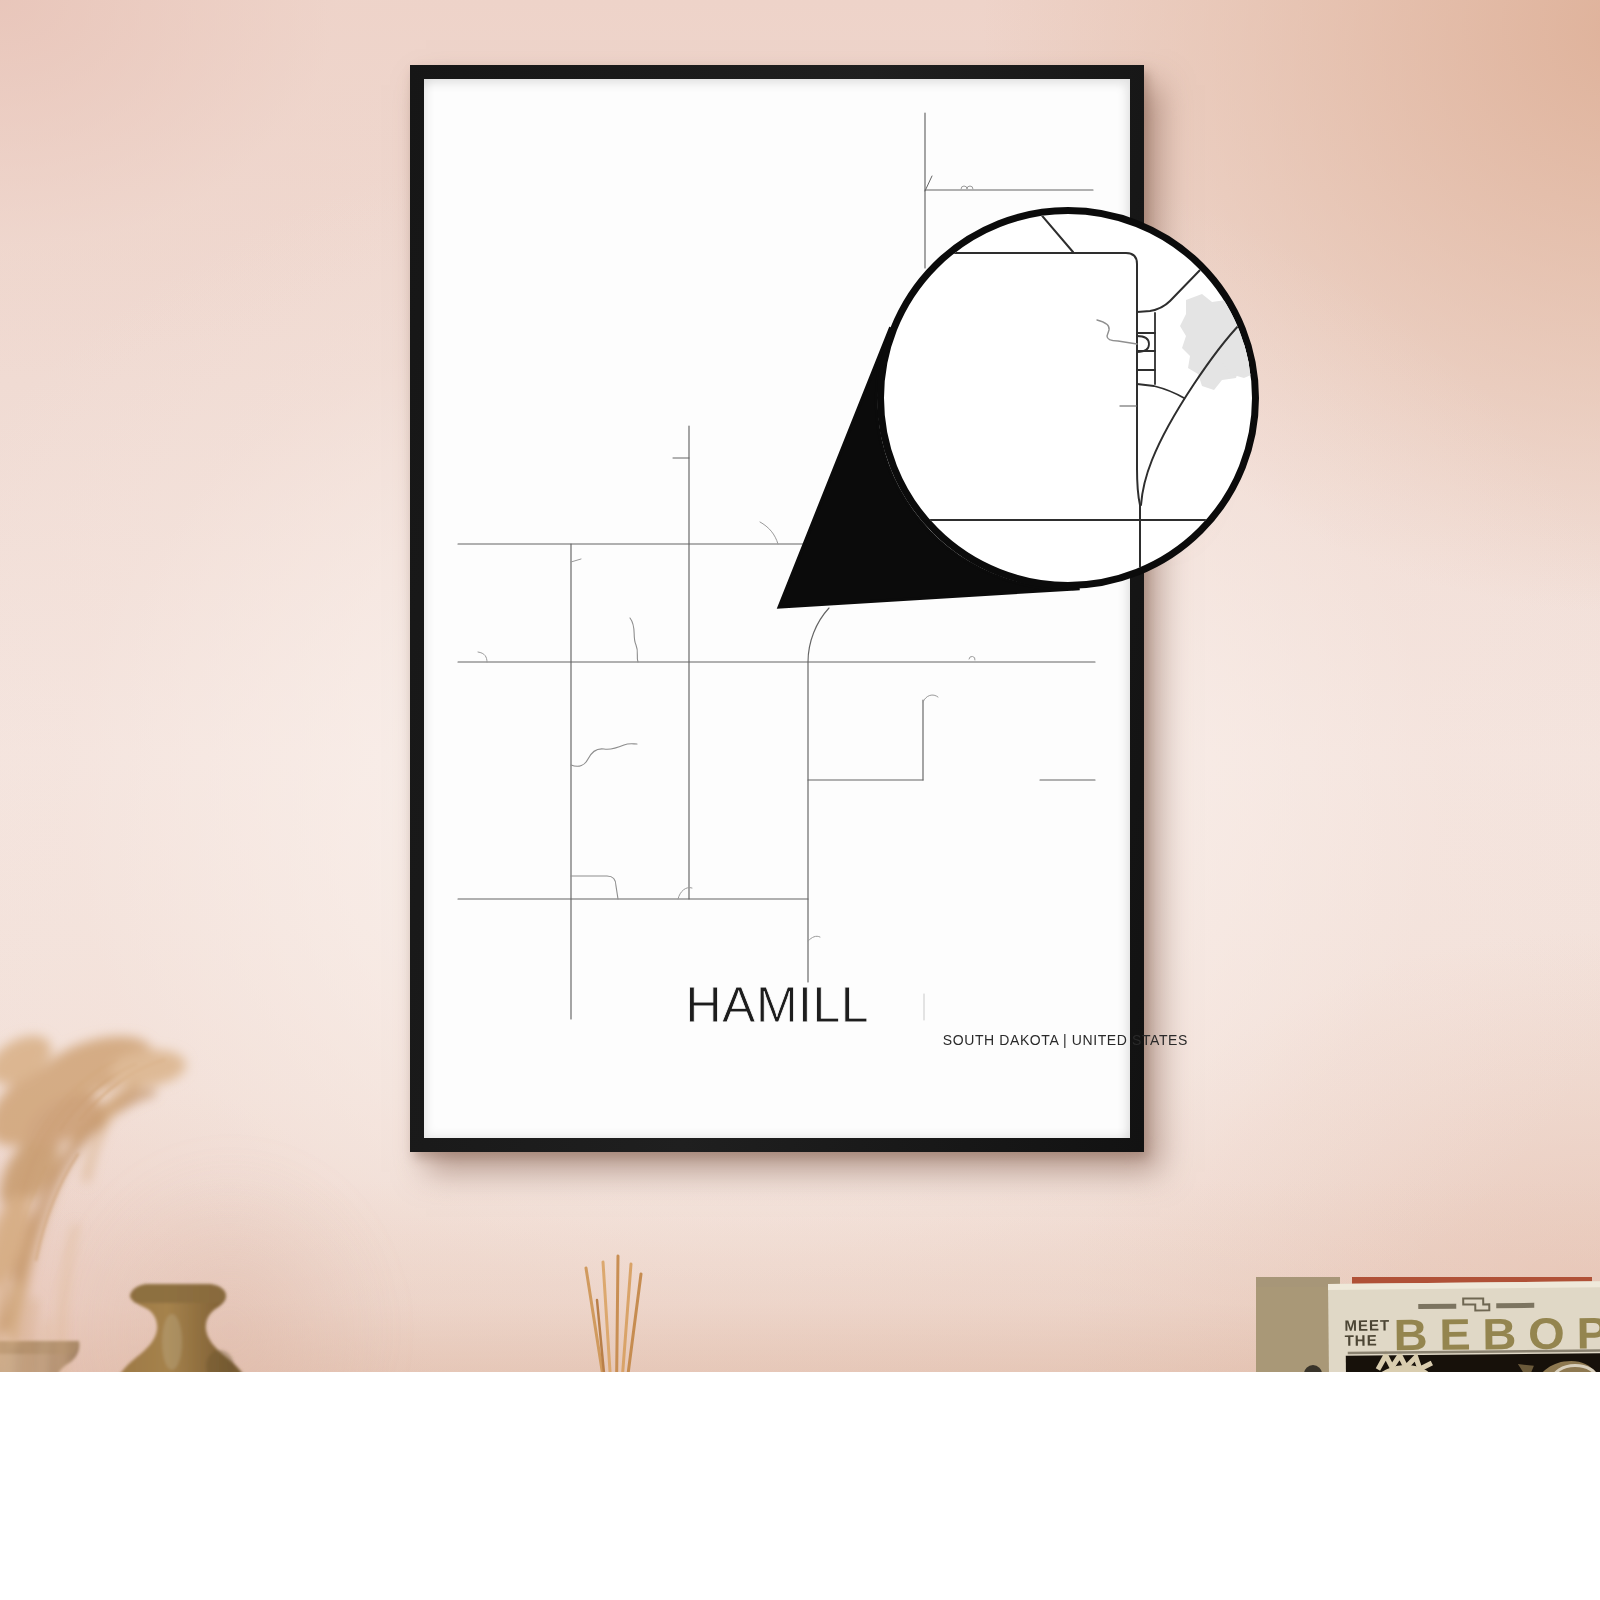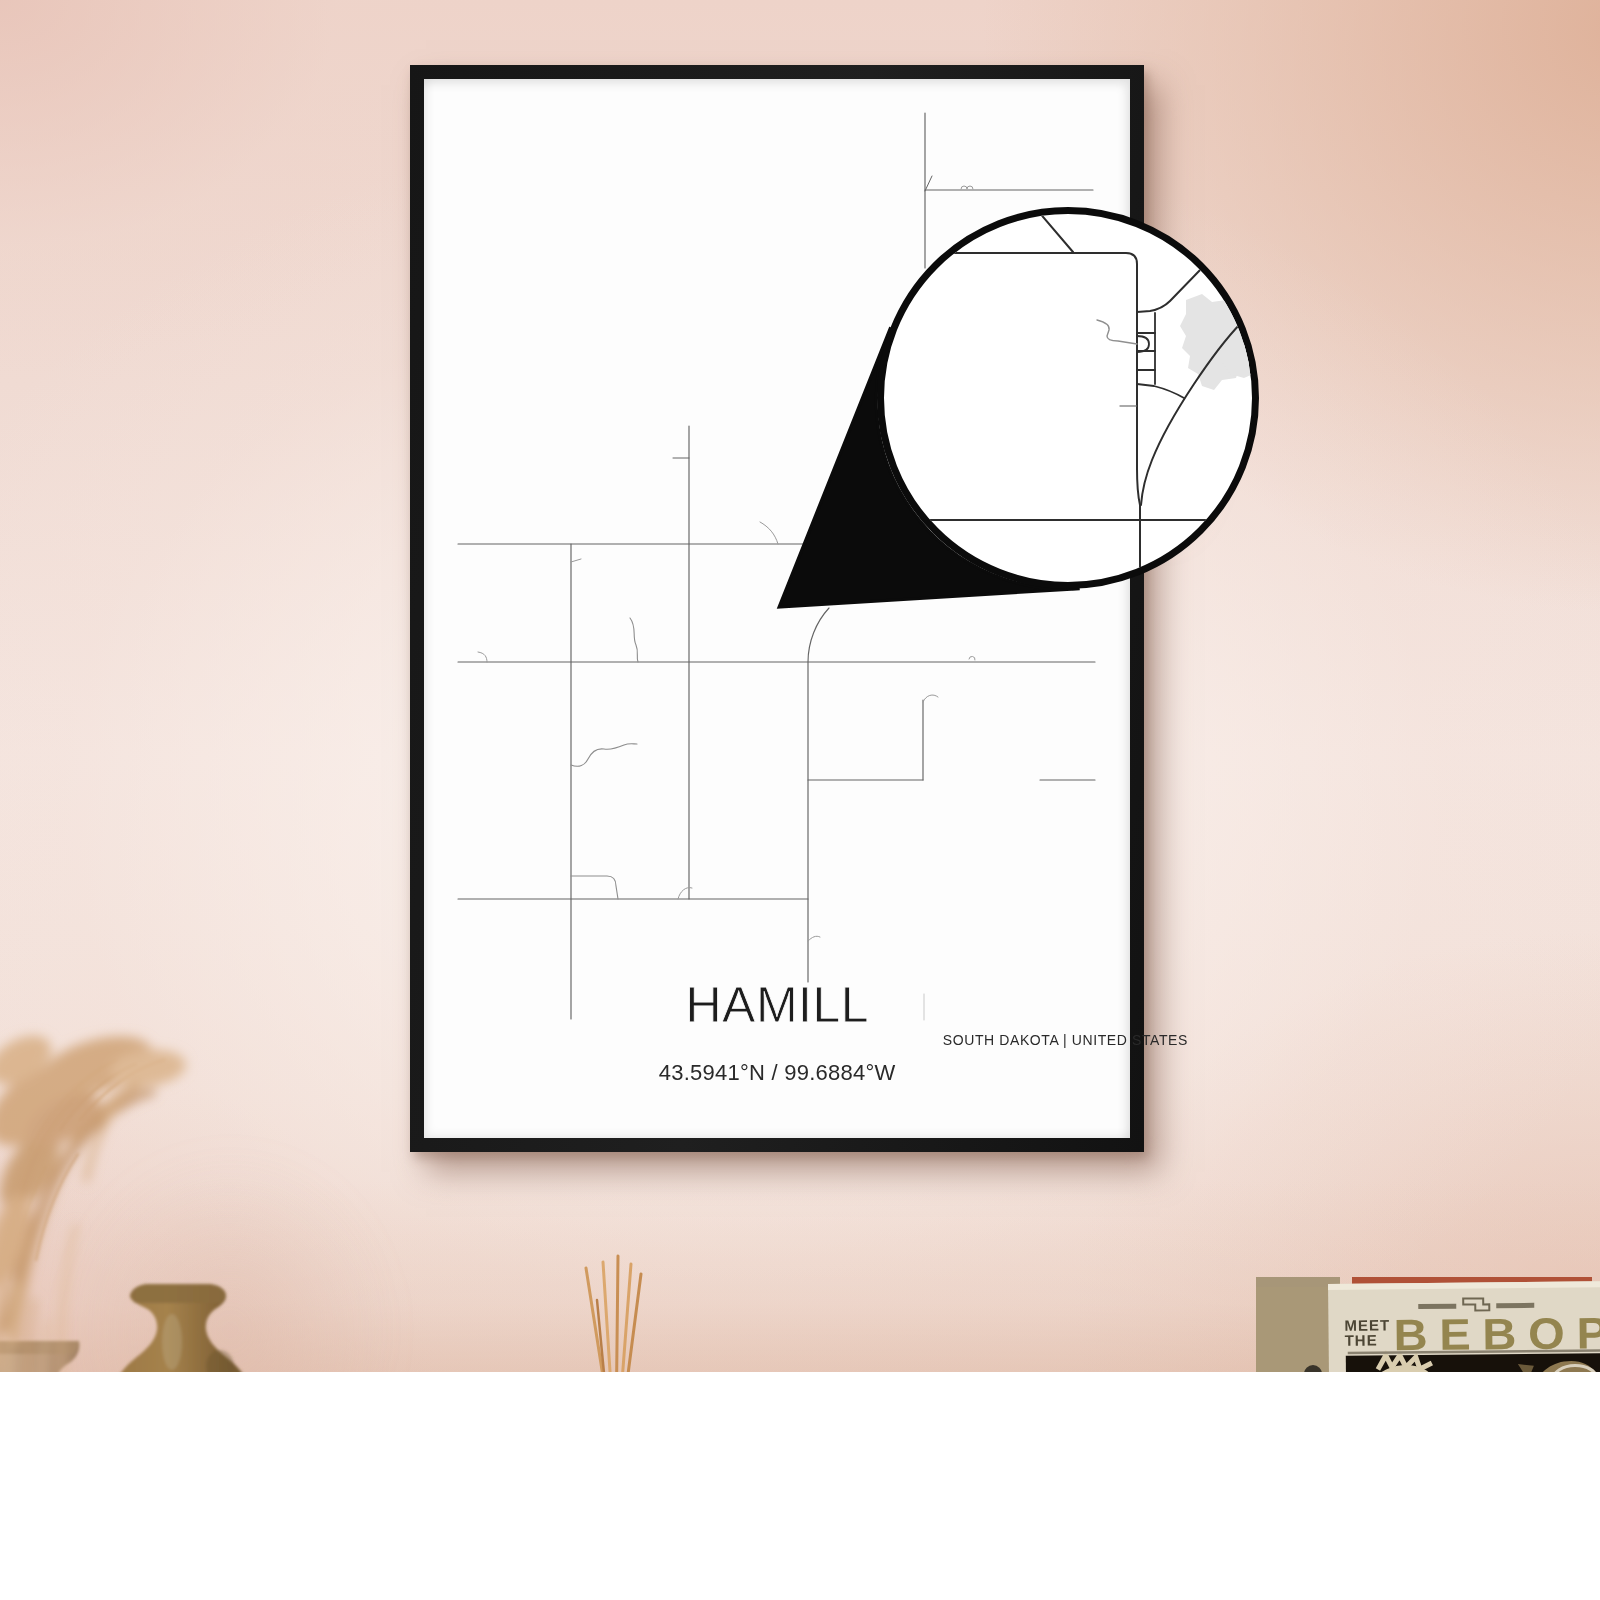--- a/index.html
+++ b/index.html
@@ -93,8 +93,6 @@
   <div class="abs" style="left:410px;top:1033px;width:734px;text-align:right;letter-spacing:0.6px;text-indent:0.6px;
        font-size:14px;color:#2a2a2a;line-height:1;margin-left:44px;">SOUTH DAKOTA | UNITED STATES</div>
 
-  <div class="abs" style="left:410px;top:1062px;width:734px;text-align:center;letter-spacing:0.25px;text-indent:0.25px;
-       font-size:22px;color:#2a2a2a;line-height:1;">43.5941°N / 99.6884°W</div>
 
   <div class="abs" style="left:1146px;top:240px;width:140px;height:400px;overflow:hidden;">
      <div style="position:absolute;left:-60px;top:10px;width:160px;height:340px;border-radius:50%;

